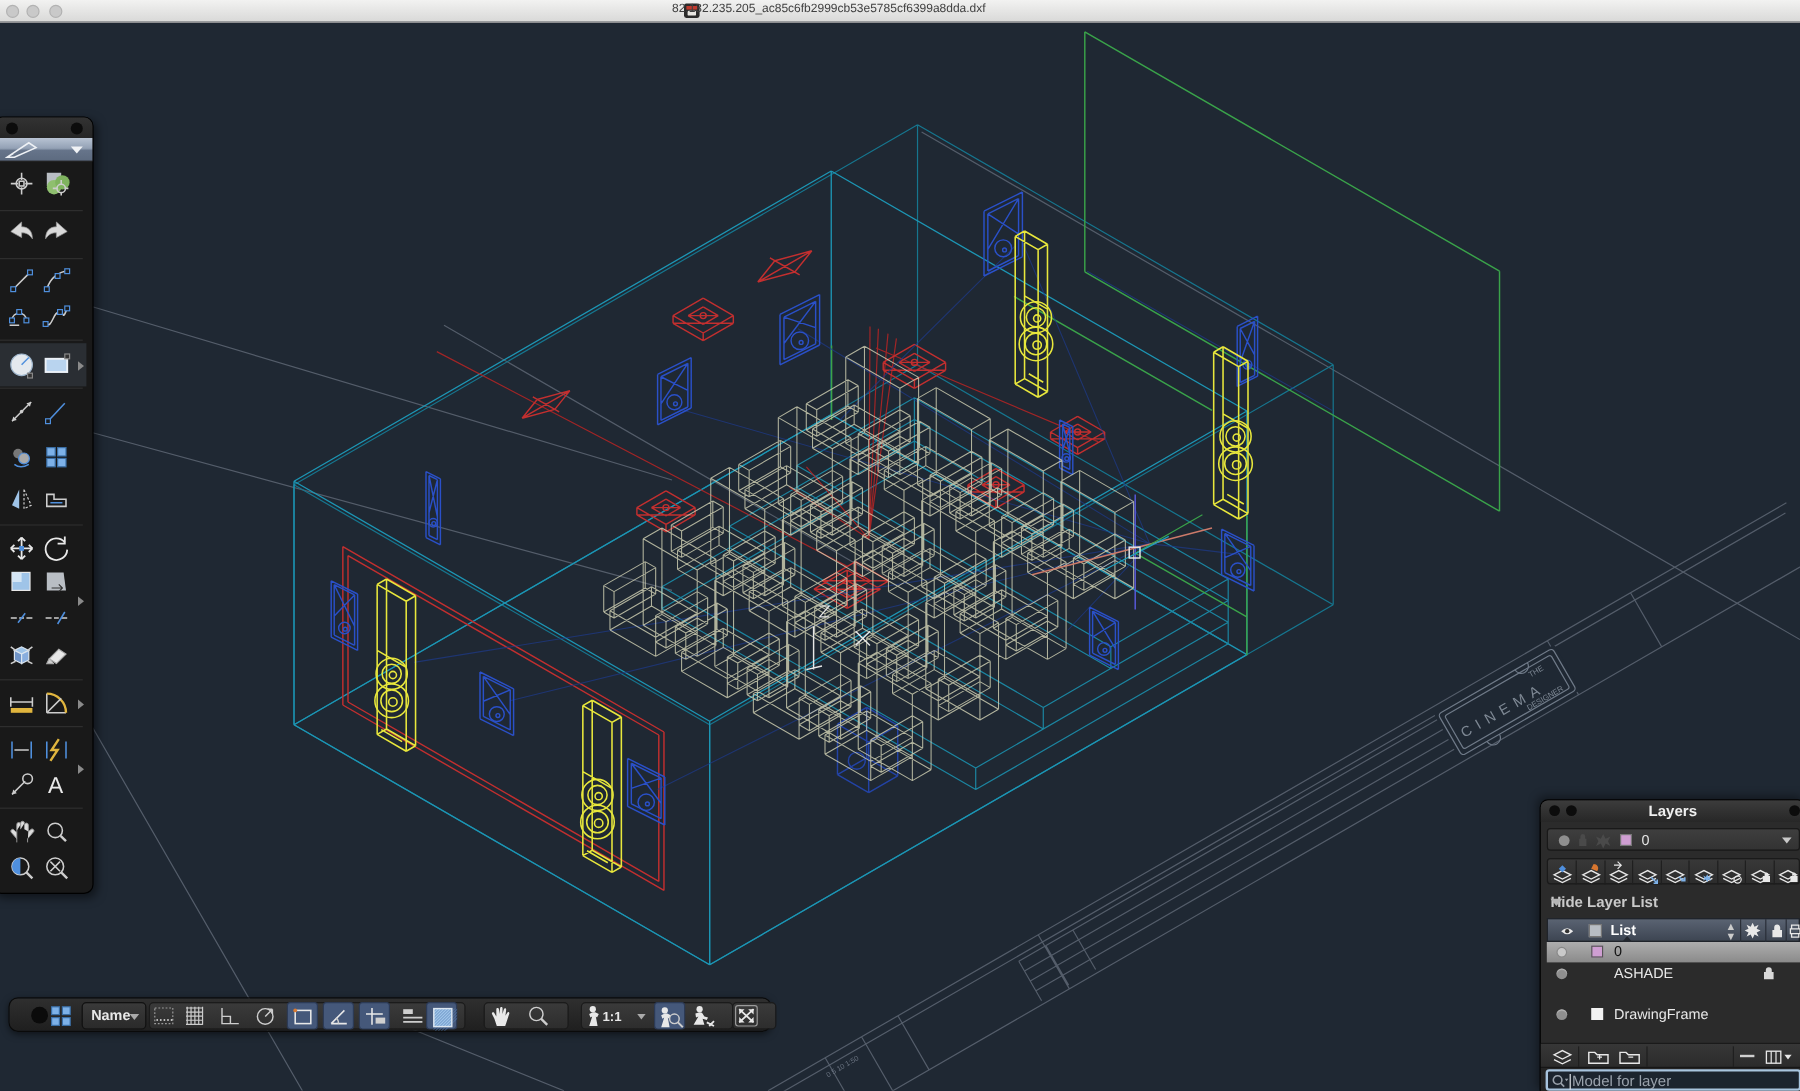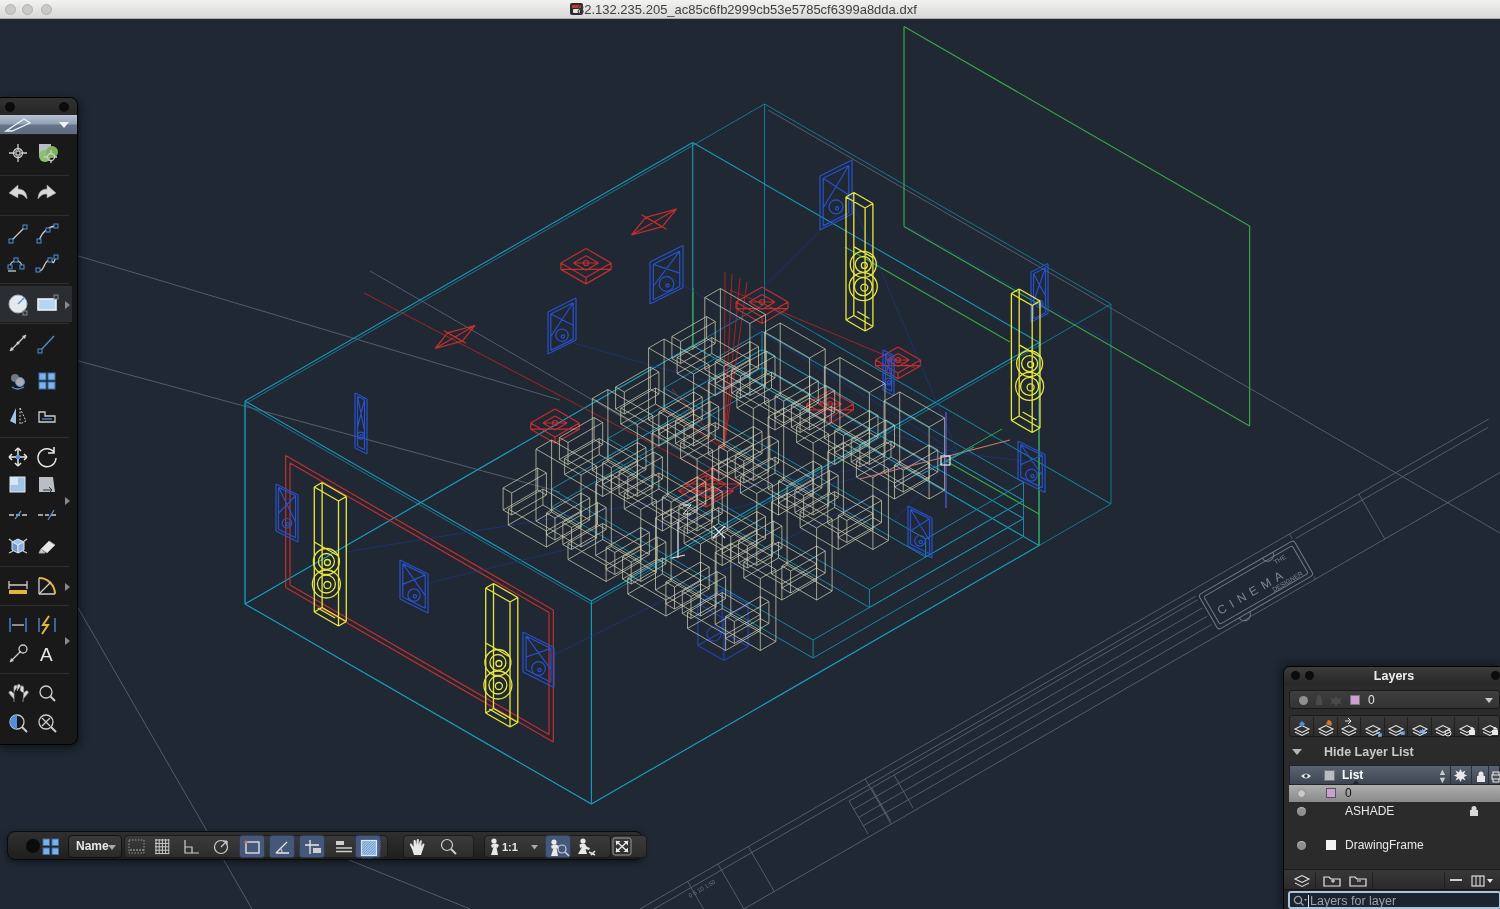--- a/index.html
+++ b/index.html
@@ -6,7 +6,7 @@
 html,body{width:1500px;height:909px;overflow:hidden;background:#1f2833;font-family:"Liberation Sans",sans-serif}
 #titlebar{position:absolute;left:0;top:0;width:1500px;height:19px;background:linear-gradient(#f2f2f1,#d9d9d8);border-bottom:1px solid #a9a9a9;z-index:50}
 .tl{position:absolute;top:4px;width:11px;height:11px;border-radius:50%;background:#c9c9c9;border:1px solid #b2b2b2}
-#title-text{position:absolute;top:2px;left:577px;font-size:13px;color:#404040;letter-spacing:0}
+#title-text{position:absolute;top:2px;left:560px;font-size:10px;color:#404040;letter-spacing:0}
 #title-icon{position:absolute;left:570px;top:3px;width:13px;height:12px;background:#2b2b2b;border-radius:2px}
 #title-icon:before{content:"";position:absolute;left:2px;top:2px;width:9px;height:3px;background:#c03a2e}
 #title-icon:after{content:"";position:absolute;left:3px;top:6px;width:7px;height:4px;background:#e8e6e2;border-radius:1px}

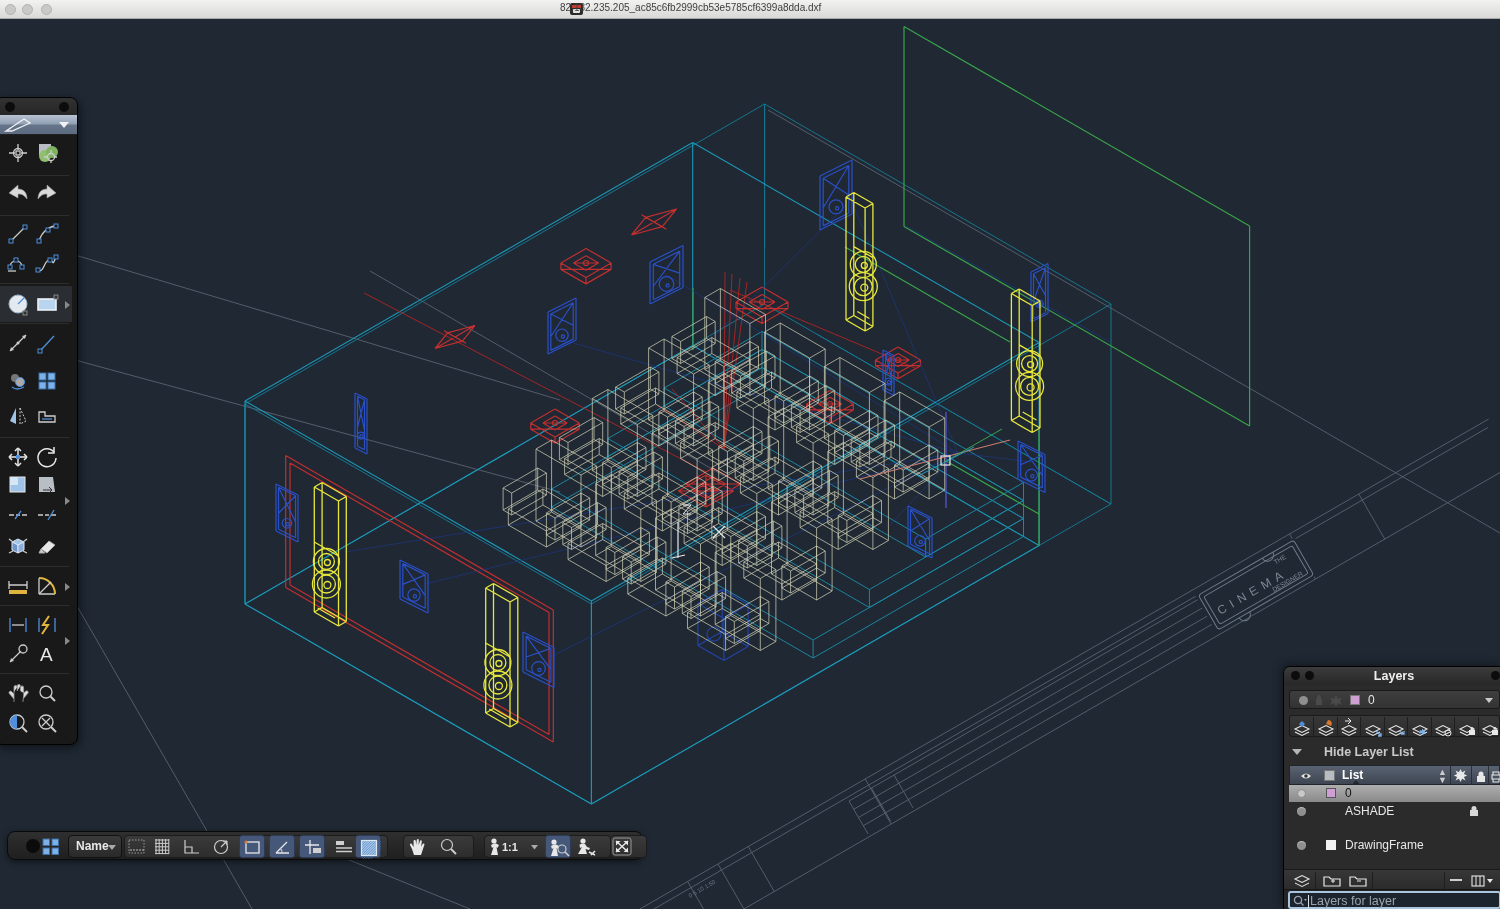--- a/index.html
+++ b/index.html
@@ -43,7 +43,7 @@
 #lay-tools{position:absolute;left:5px;top:48px;width:211px;height:22px;background:linear-gradient(#383838,#2c2c2c);border:1px solid #1a1a1a;border-radius:3px}
 #lay-hide{position:absolute;left:8px;top:78px;color:#c9c9c9;font-size:12.5px;font-weight:bold}
 #lay-hide:before{content:"";position:absolute;left:0;top:4px;border-left:5px solid transparent;border-right:5px solid transparent;border-top:6px solid #b5b5b5}
-#lay-hide span{margin-left:32px}
+#lay-hide span{margin-left:0}
 #lay-grid-head{position:absolute;left:5px;top:98px;width:211px;height:20px;background:linear-gradient(#5a6372,#3d4552);border:1px solid #20242b;color:#fff}
 #lay-row0{position:absolute;left:5px;top:118px;width:211px;height:17px;background:linear-gradient(#aeaeae,#8a8a8a)}
 .lrow{position:absolute;left:5px;width:211px;height:17px;color:#e8e8e8;font-size:12px}

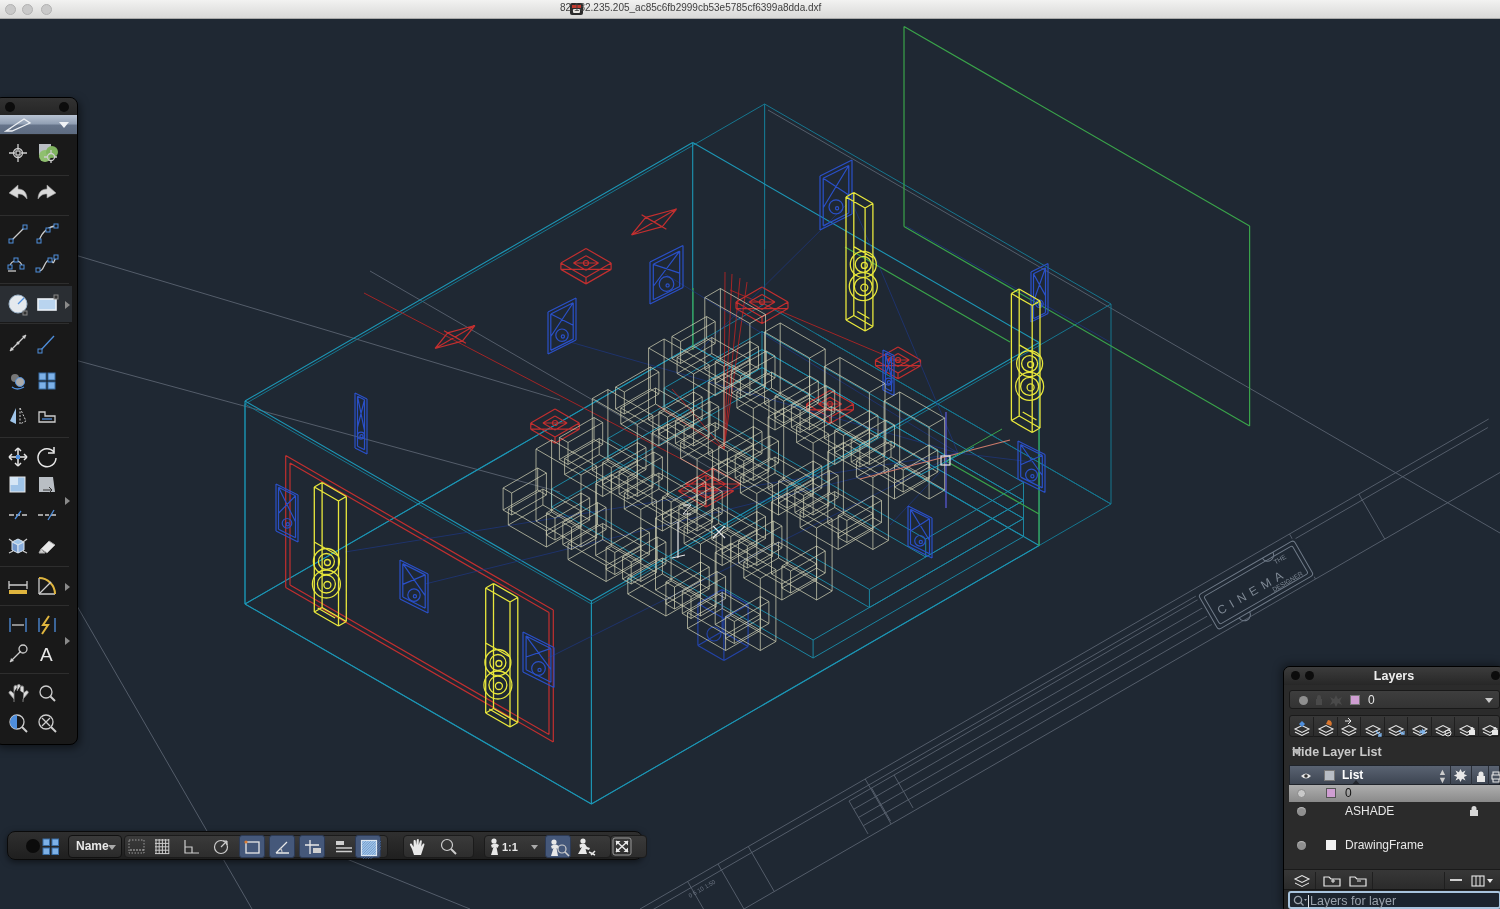--- a/index.html
+++ b/index.html
@@ -661,7 +661,7 @@
           <path d="M12 5 l3 0 -1.5 2z" fill="#9aa2ac"></path>
         </svg>
       <div style="position:absolute;left:17.5px;top:2px;width:1px;height:13px;background:#dfe3e8"></div>
-      <div class="ph">Layers for layer</div>
+      <div class="ph">Model for layer</div>
     </div>
   </div>
 </div>

